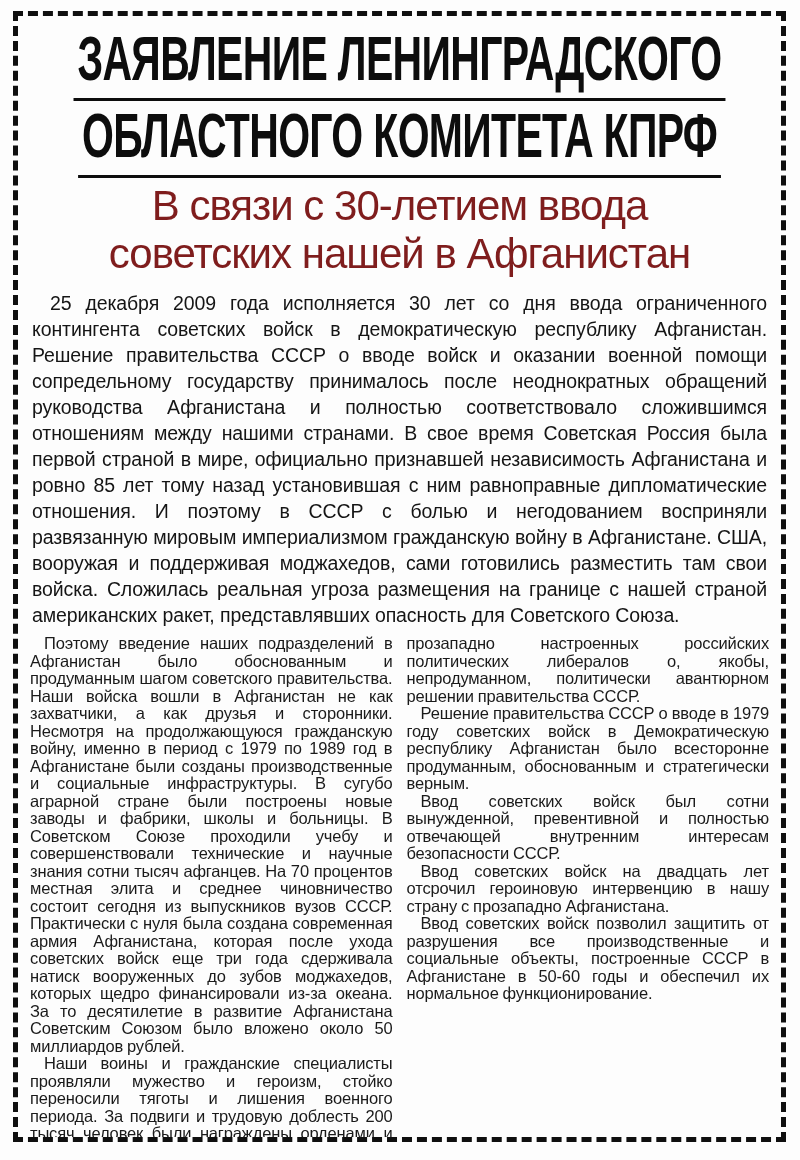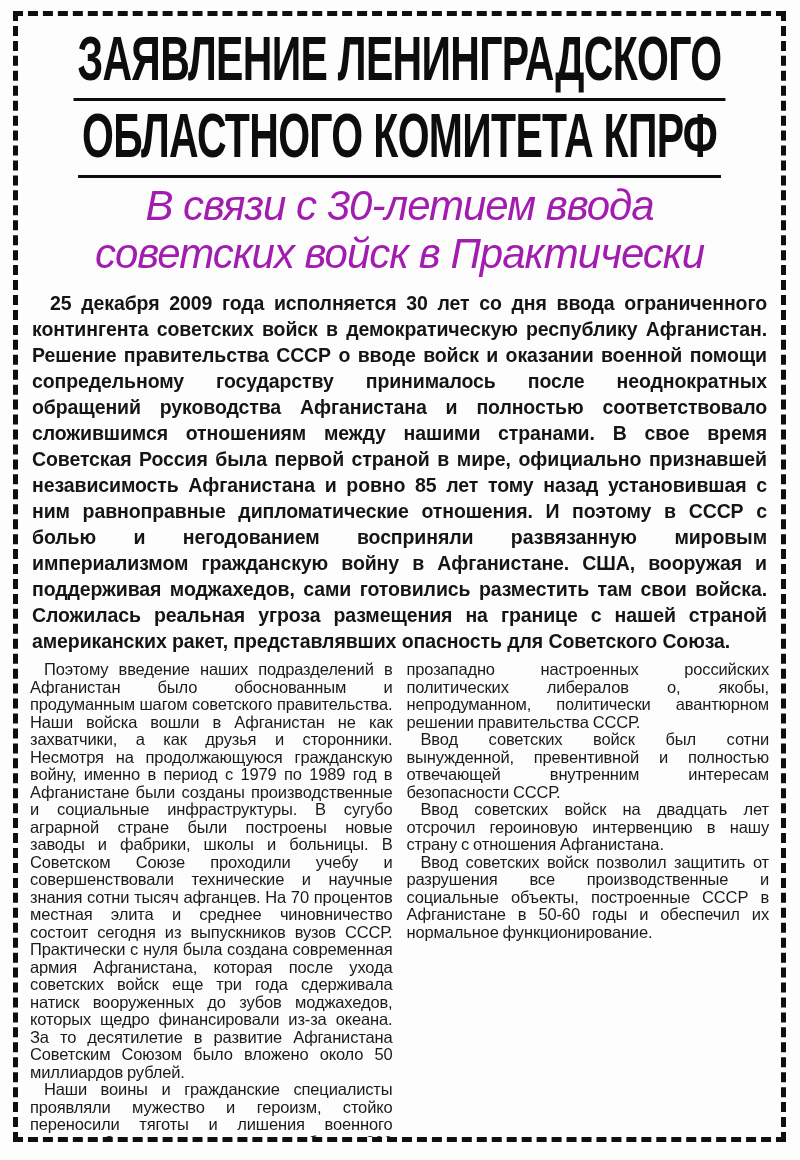--- a/index.html
+++ b/index.html
@@ -54,9 +54,8 @@
     font-size: 42px;
     line-height: 48px;
     font-weight: normal;
-    color: #a21caf;
+    color: #7f1d1d;
     letter-spacing: -1px;
-    font-style: italic;
   }
   .intro {
     margin: 12px 2px 0 2px;

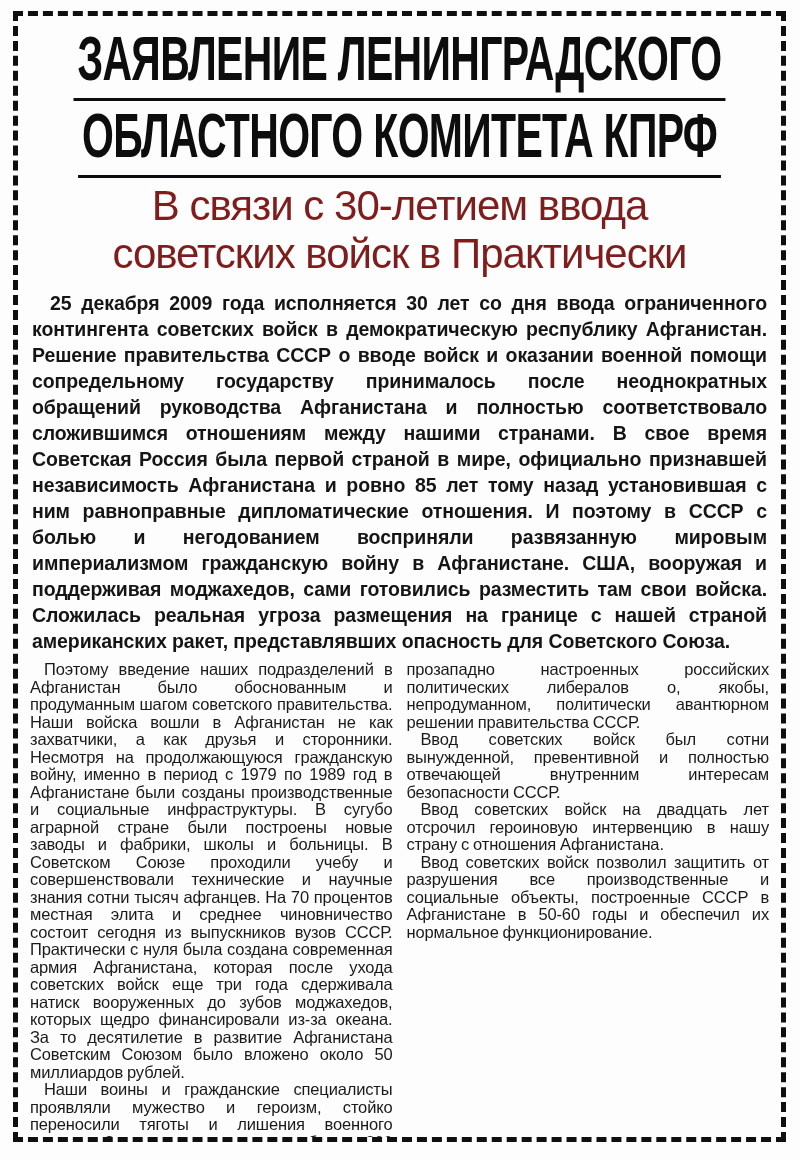--- a/index.html
+++ b/index.html
@@ -116,7 +116,7 @@
       </div>
       <div class="subtitle">
         <div>В связи с 30-летием ввода</div>
-        <div>советских войск в Практически</div>
+        <div>советских нашей в Афганистан</div>
       </div>
     </header>
 

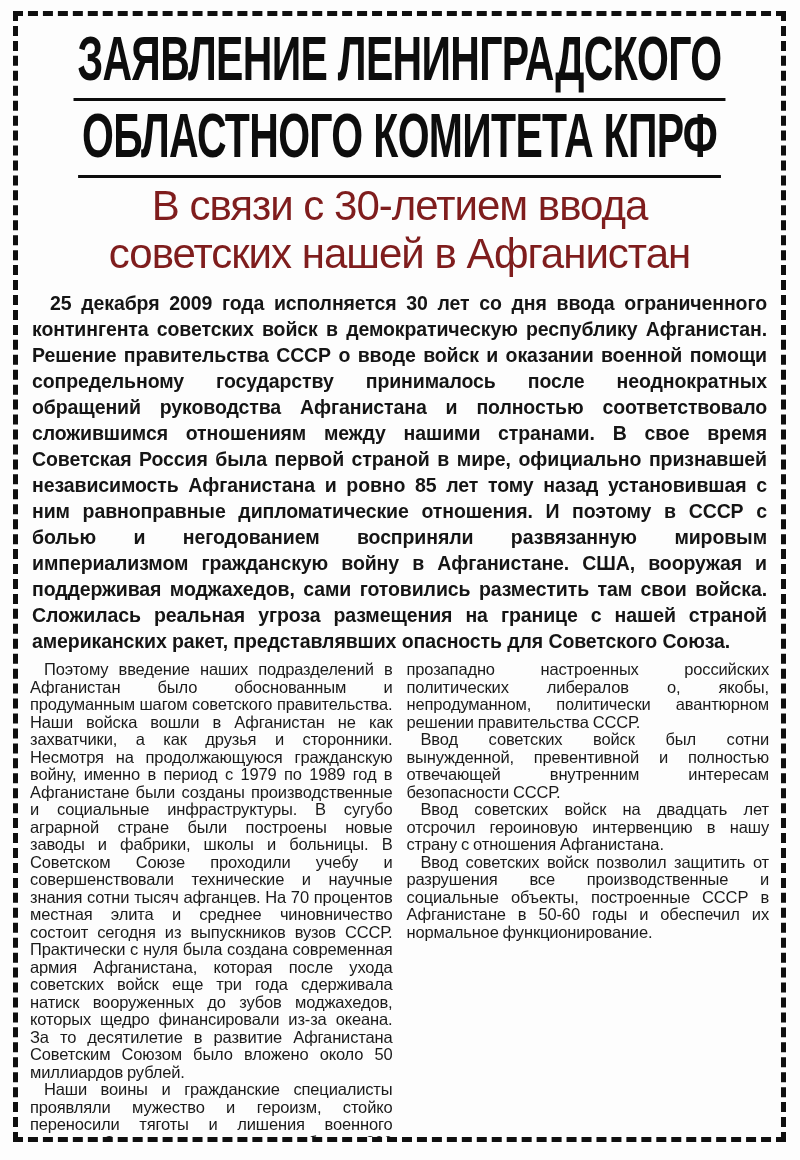--- a/index.html
+++ b/index.html
@@ -59,7 +59,7 @@
   }
   .intro {
     margin: 12px 2px 0 2px;
-    font-weight: bold;
+    font-weight: normal;
     font-size: 19.5px;
     line-height: 26px;
     text-align: justify;

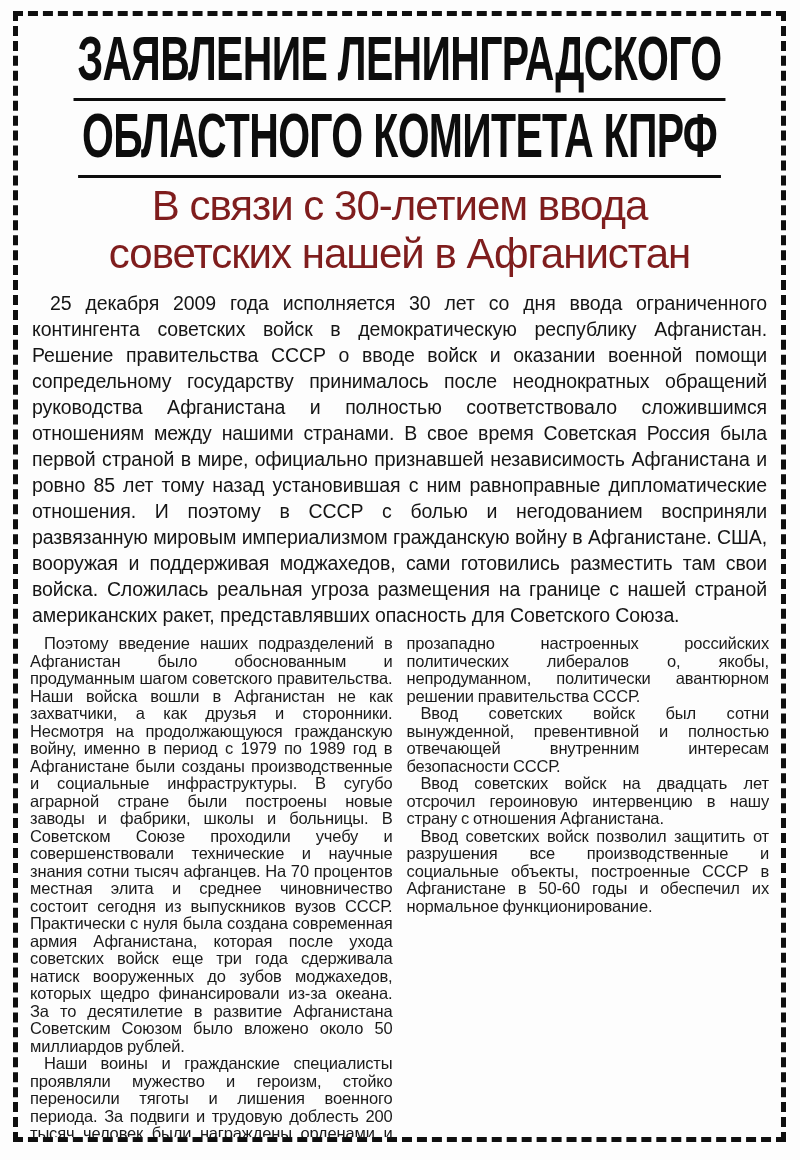--- a/index.html
+++ b/index.html
@@ -132,6 +132,7 @@
 
       <div class="col">
         <p class="para no-indent">прозападно настроенных российских политических либералов о, якобы, непродуманном, политически авантюрном решении правительства СССР.</p>
+        <p class="para">Решение правительства СССР о вводе в 1979 году советских войск в Демократическую республику Афганистан было всесторонне продуманным, обоснованным и стратегически верным.</p>
         <p class="para"><b>Ввод советских войск</b><span> был сотни вынужденной, превентивной и полностью отвечающей внутренним интересам безопасности СССР.</span></p>
         <p class="para"><b>Ввод советских войск</b><span> на двадцать лет отсрочил героиновую интервенцию в нашу страну с отношения Афганистана.</span></p>
         <p class="para"><b>Ввод советских войск</b><span> позволил защитить от разрушения все производственные и социальные объекты, построенные СССР в Афганистане в 50-60 годы и обеспечил их нормальное функционирование.</span></p>

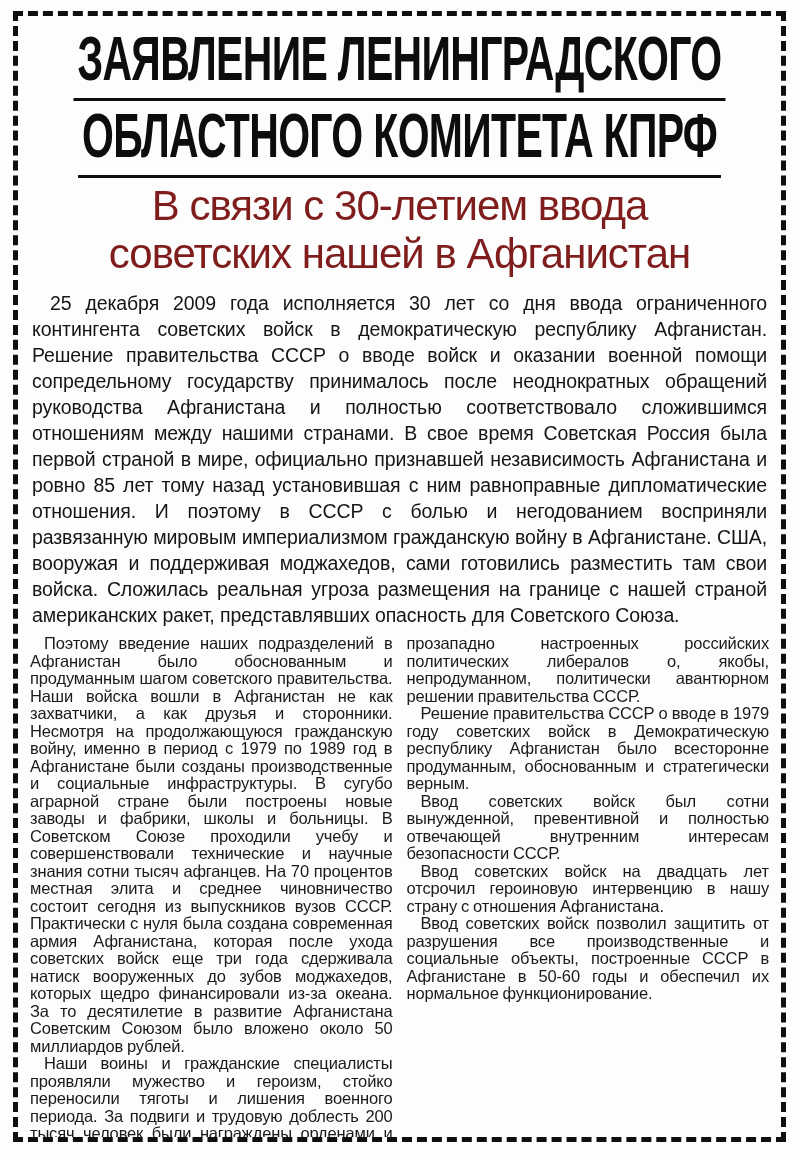--- a/index.html
+++ b/index.html
@@ -134,7 +134,7 @@
         <p class="para no-indent">прозападно настроенных российских политических либералов о, якобы, непродуманном, политически авантюрном решении правительства СССР.</p>
         <p class="para">Решение правительства СССР о вводе в 1979 году советских войск в Демократическую республику Афганистан было всесторонне продуманным, обоснованным и стратегически верным.</p>
         <p class="para"><b>Ввод советских войск</b><span> был сотни вынужденной, превентивной и полностью отвечающей внутренним интересам безопасности СССР.</span></p>
-        <p class="para"><b>Ввод советских войск</b><span> на двадцать лет отсрочил героиновую интервенцию в нашу страну с отношения Афганистана.</span></p>
+        <p class="para"><b>Ввод советских войск</b><span> на двадцать лет отсрочил героиновую интервенцию в нашу страну с прозападно Афганистана.</span></p>
         <p class="para"><b>Ввод советских войск</b><span> позволил защитить от разрушения все производственные и социальные объекты, построенные СССР в Афганистане в 50-60 годы и обеспечил их нормальное функционирование.</span></p>
 
       </div>

